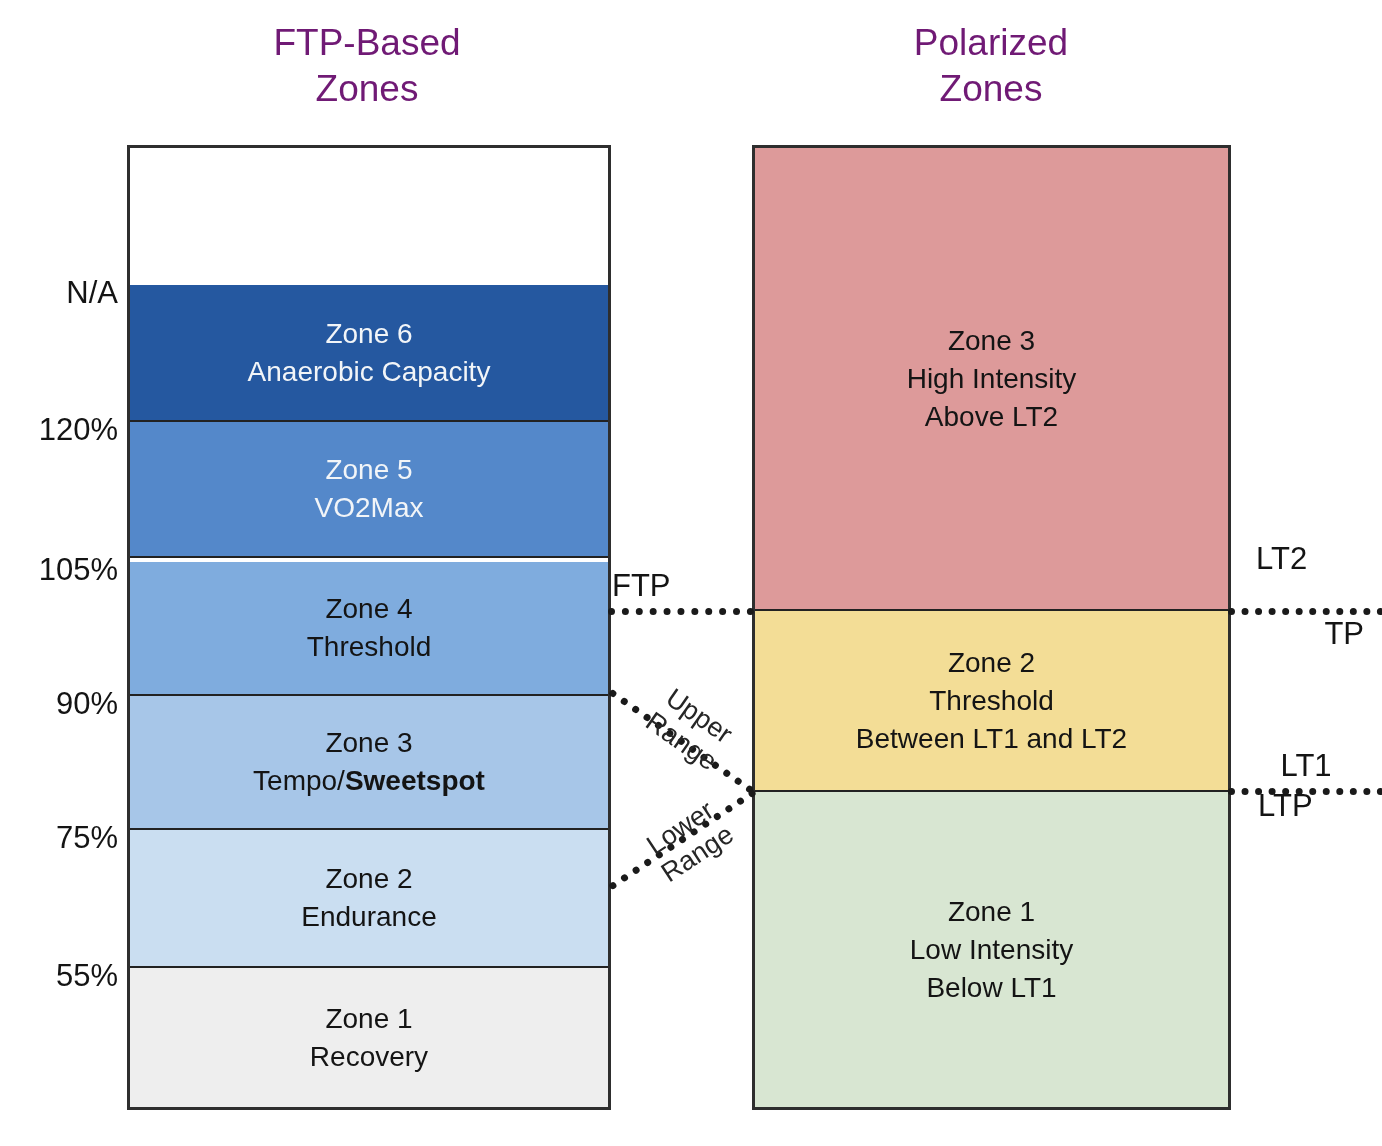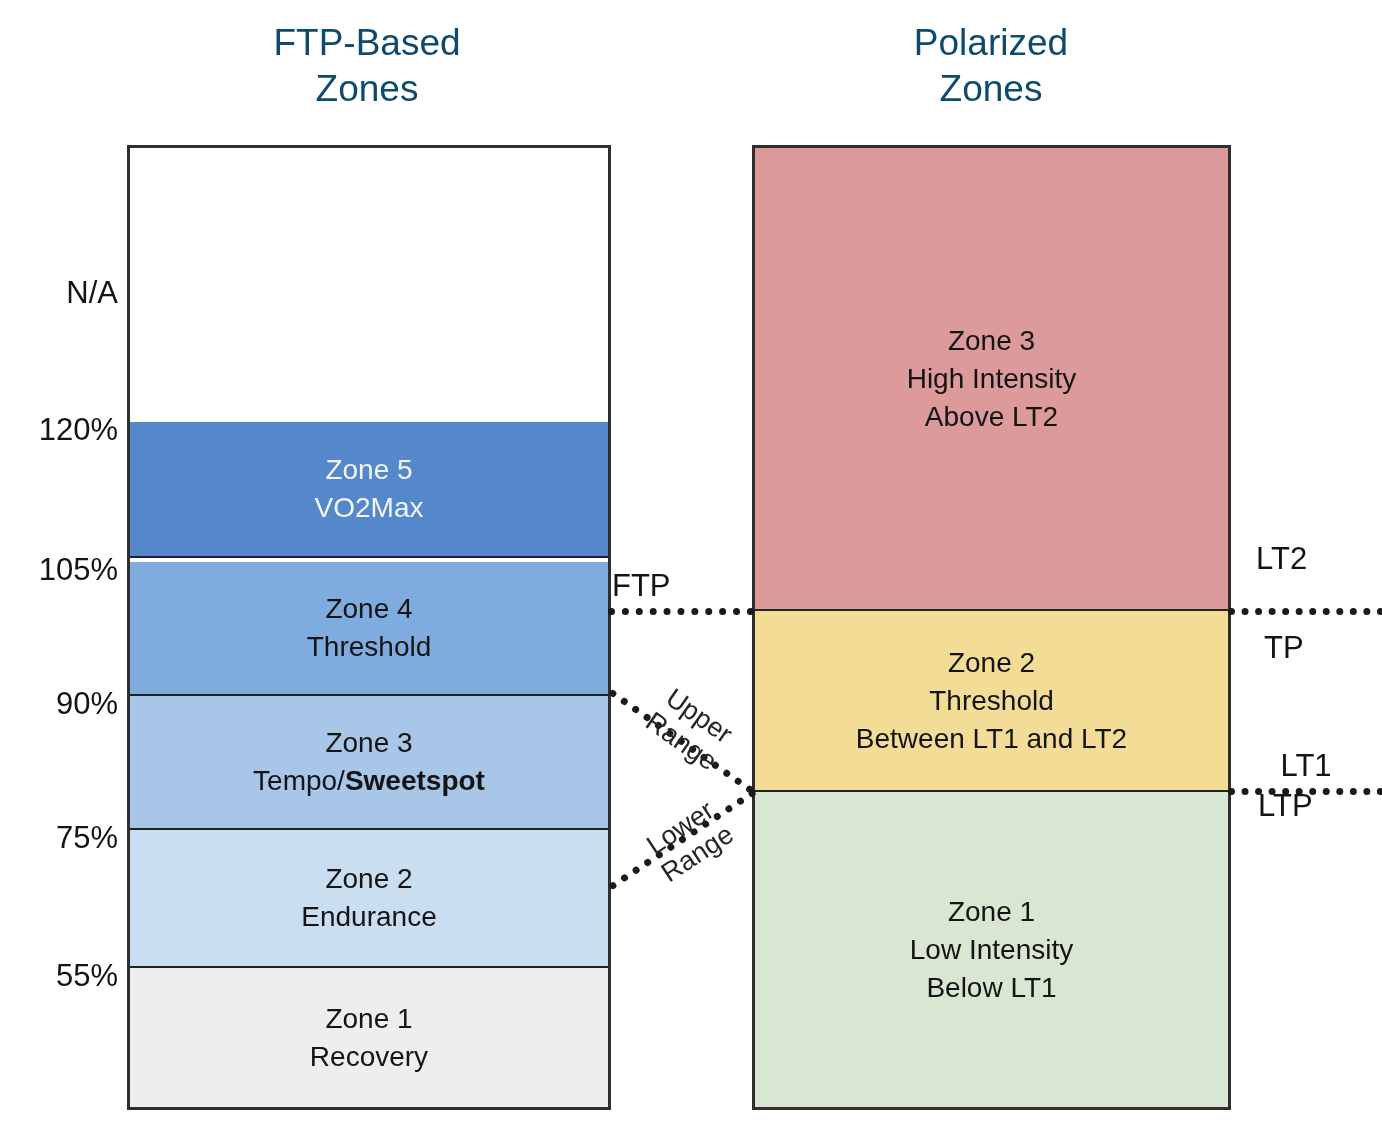--- a/index.html
+++ b/index.html
@@ -25,7 +25,7 @@
     text-align: center;
     font-size: 37px;
     line-height: 46px;
-    color: #0c4a6e;
+    color: #701a75;
     font-weight: 400;
     white-space: pre-line;
   }

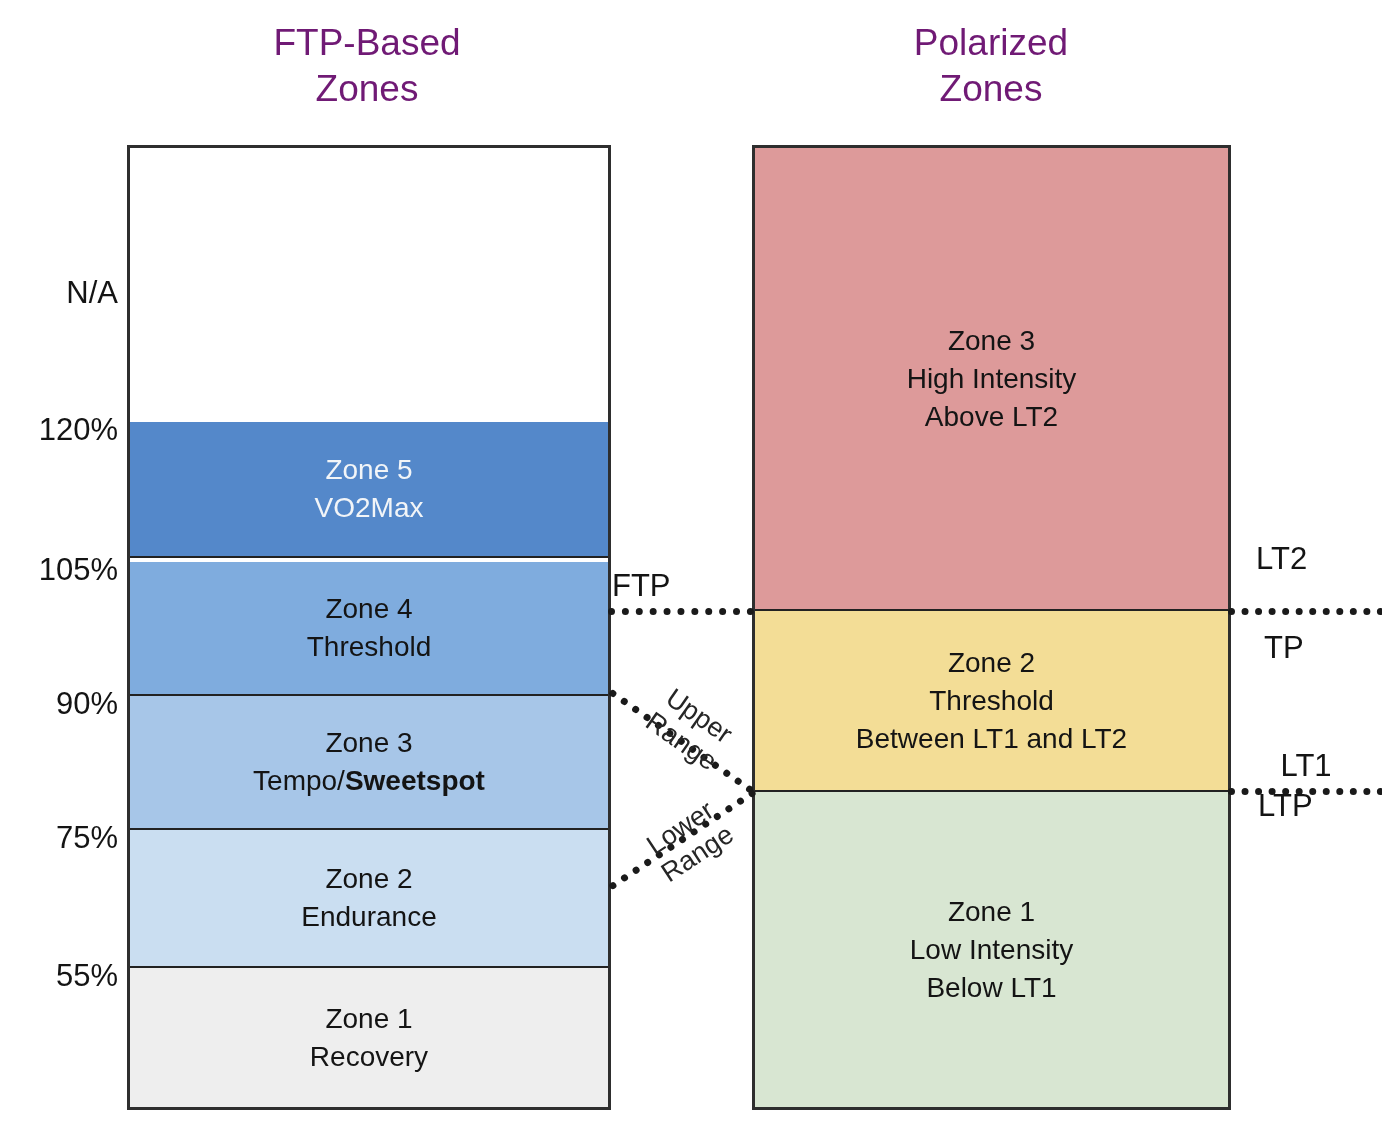--- a/index.html
+++ b/index.html
@@ -133,6 +133,10 @@
   <div class="stack" id="stack-ftp">
 
 
+    <div class="zone" style="top:137px; height:137px; background:#2558a0;">
+      <div class="zone-line light">Zone 6</div>
+      <div class="zone-line light">Anaerobic Capacity</div>
+    </div>
 
     <div class="zone" style="top:274px; height:136px; background:#5488ca;">
       <div class="zone-line light">Zone 5</div>

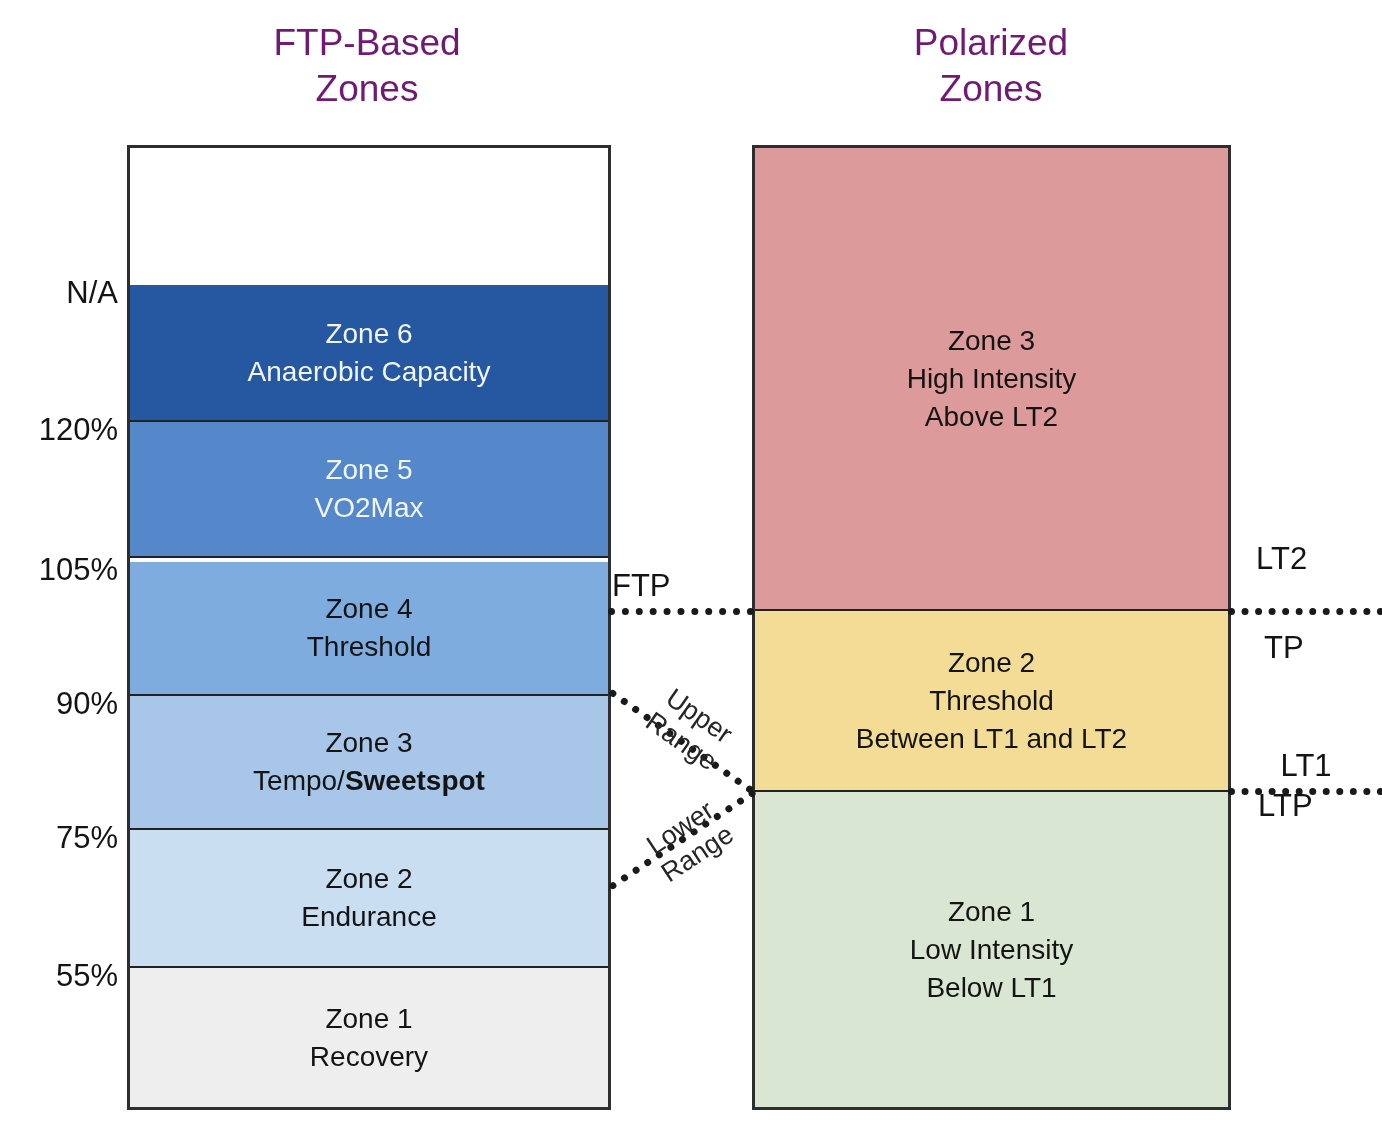--- a/index.html
+++ b/index.html
@@ -190,7 +190,7 @@
 
   <div class="dotline" style="left:1228px; top:608px; width:156px;"></div>
   <div class="marker" style="left:1256px; top:541px; width:100px; text-align:left;">LT2</div>
-  <div class="marker" style="left:1264px; top:630px; width:100px; text-align:left;">TP</div>
+  <div class="marker" style="left:1264px; top:616px; width:100px; text-align:right;">TP</div>
 
   <div class="dotline" style="left:1228px; top:788px; width:156px;"></div>
   <div class="marker" style="left:1256px; top:748px; width:100px; text-align:center;">LT1</div>

